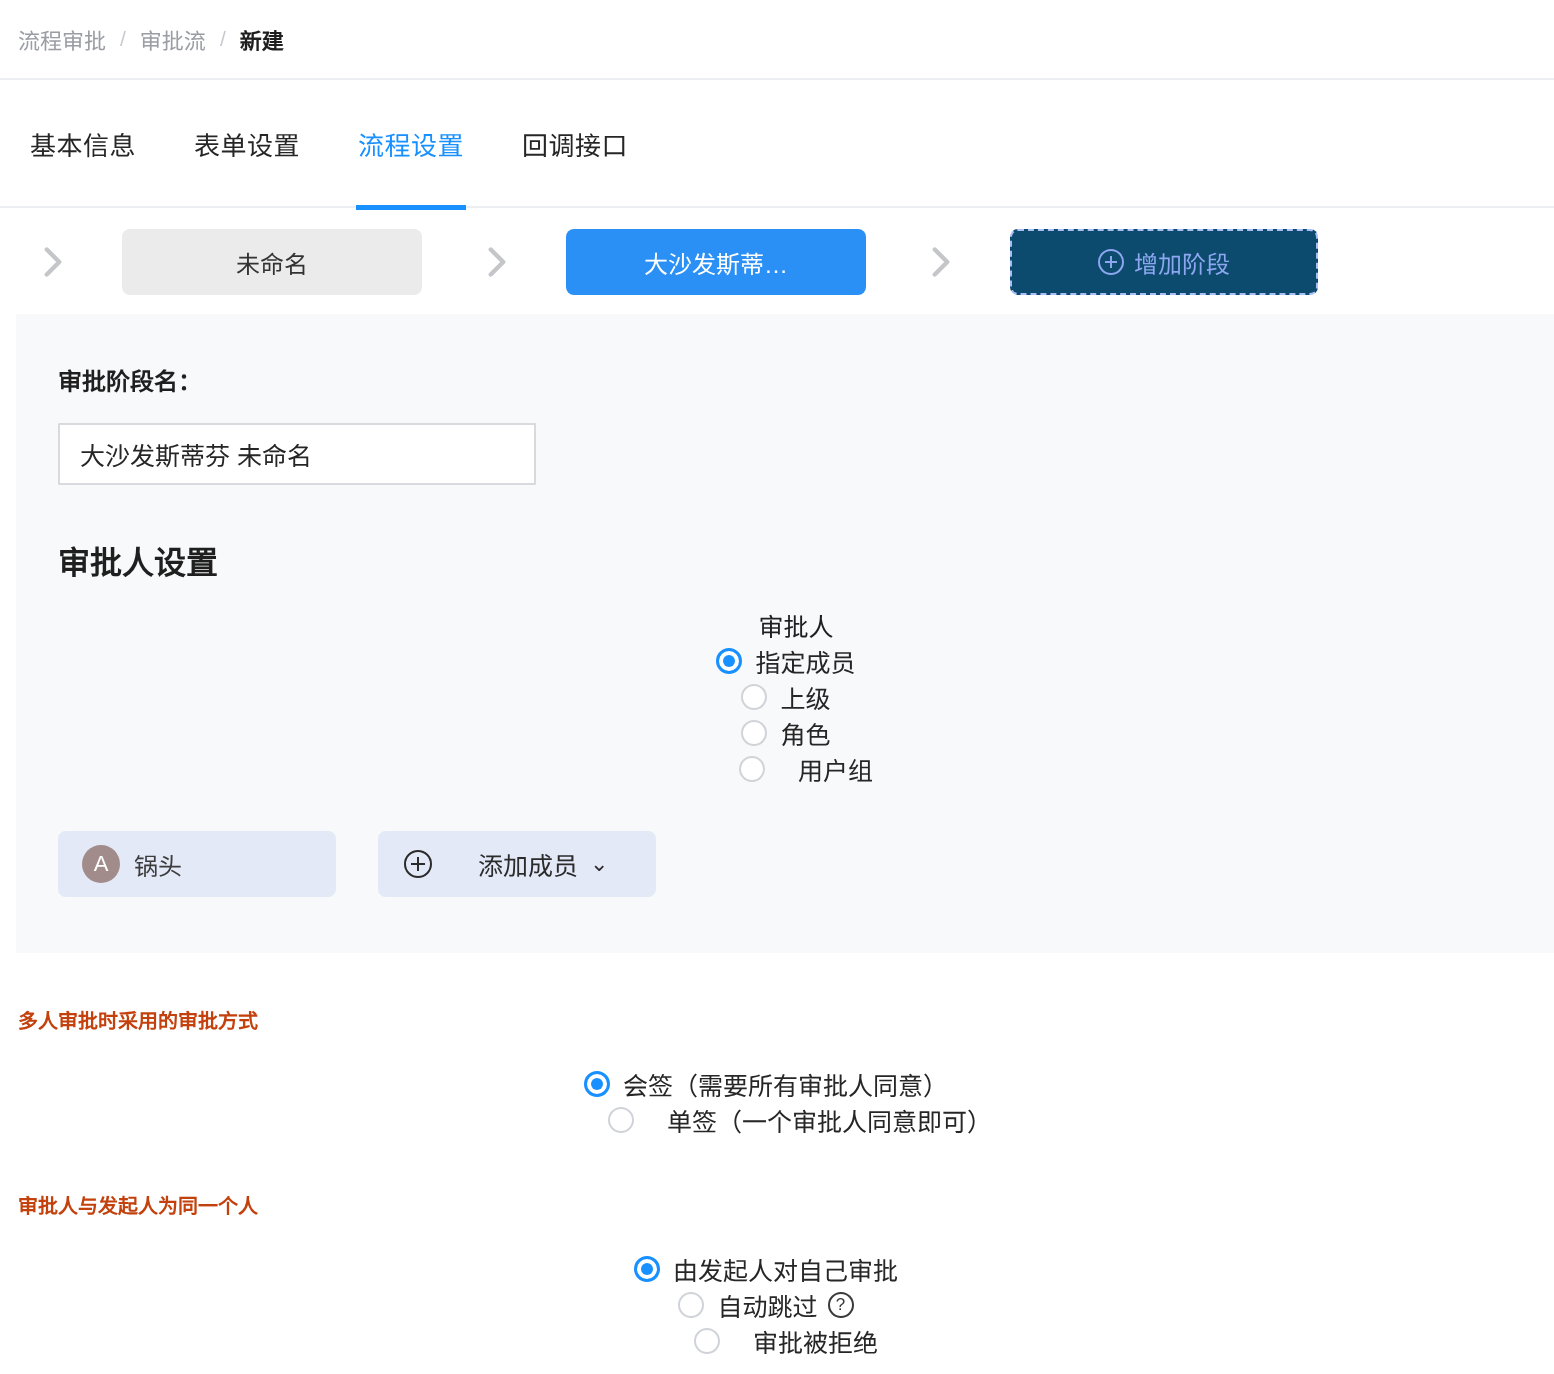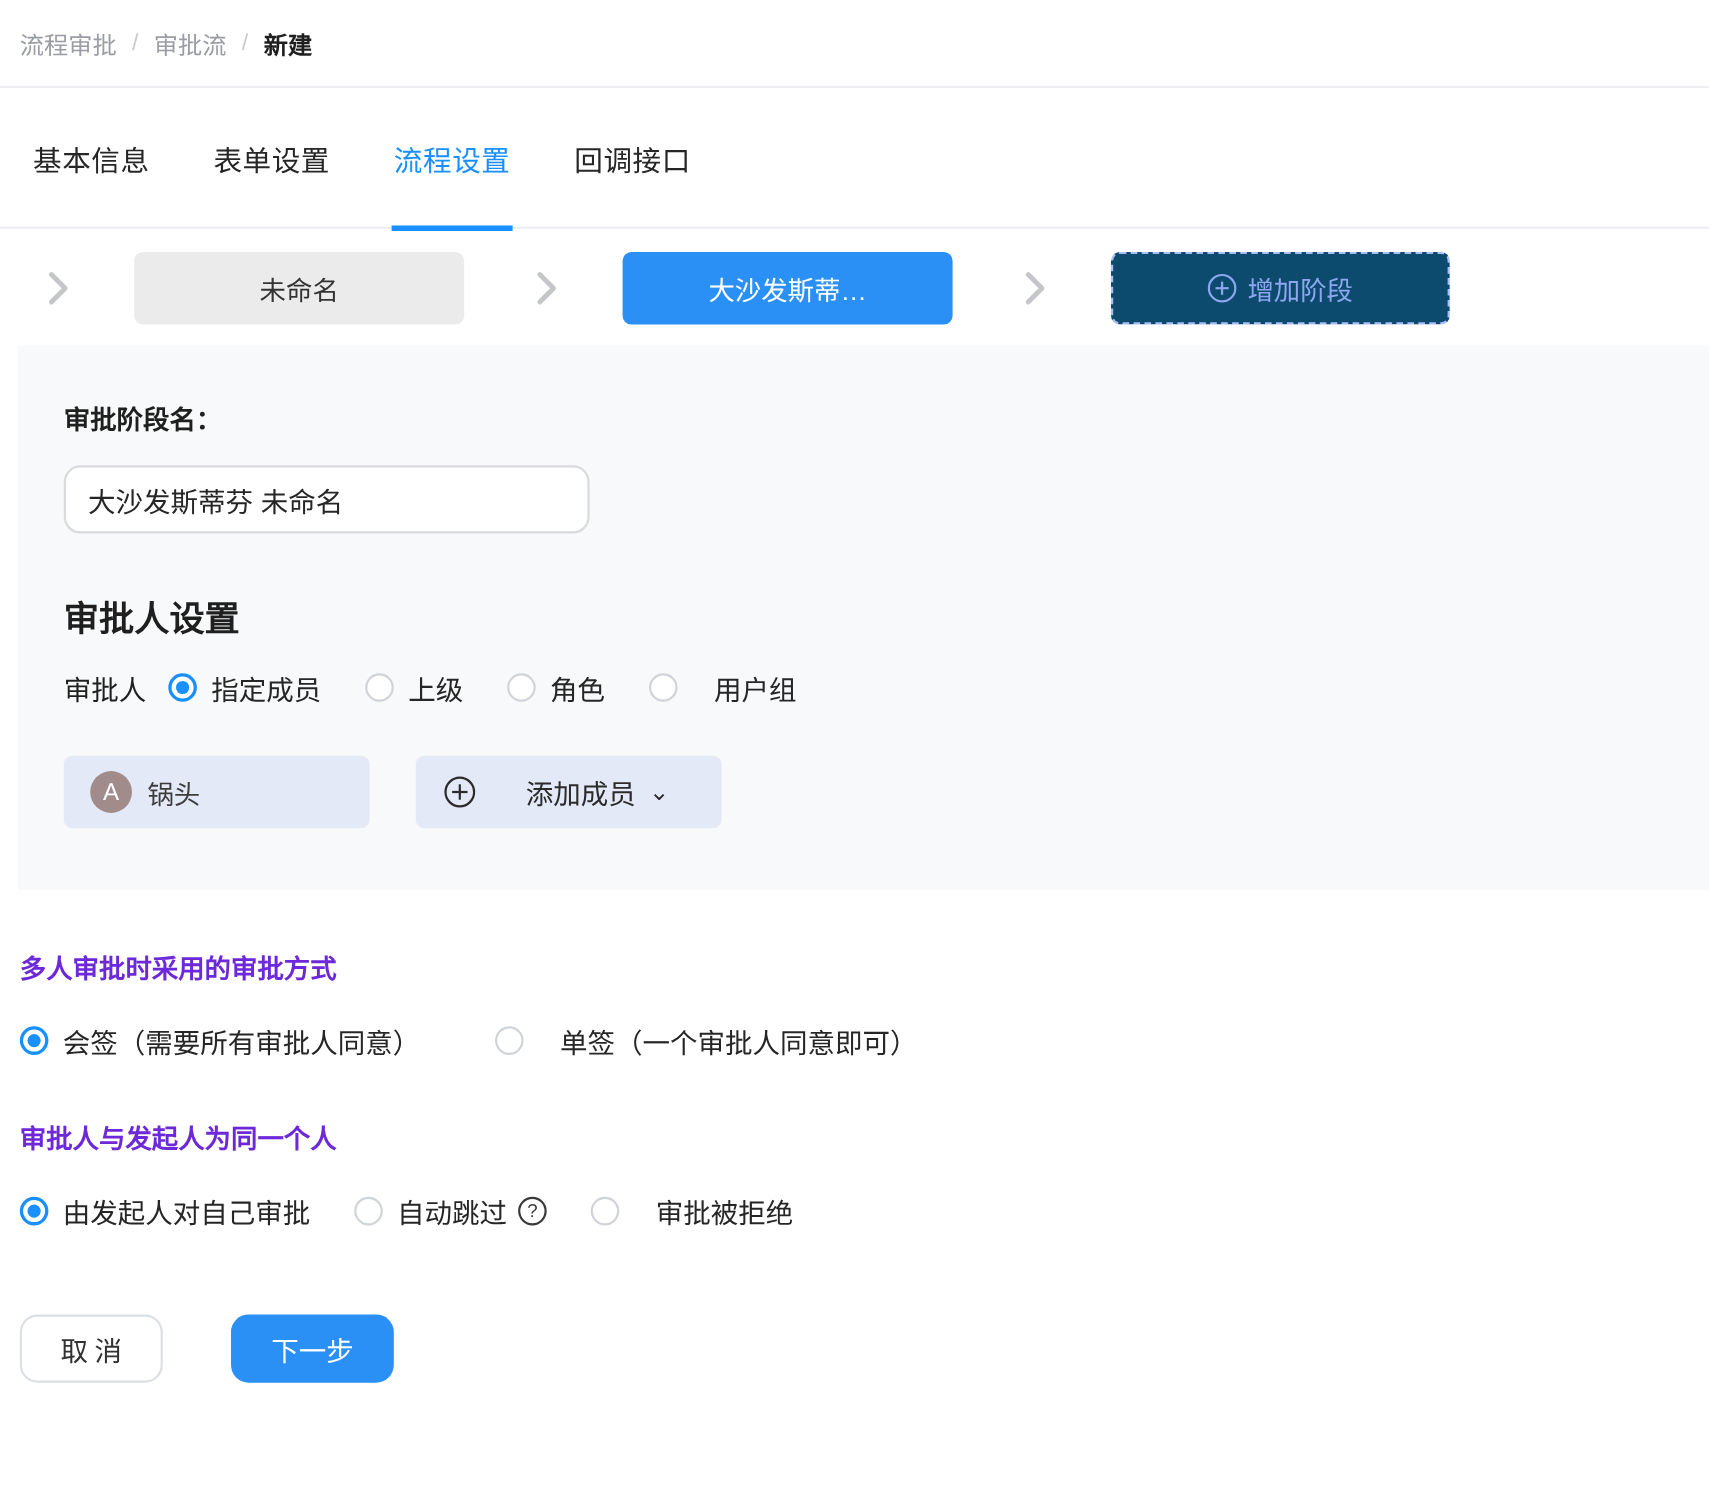--- a/index.html
+++ b/index.html
@@ -147,7 +147,7 @@
     width: 478px;
     height: 62px;
     border: 2px solid #d9dade;
-    border-radius: 15px;
+    border-radius: 1px;
     background: #ffffff;
     font-size: 25px;
     color: #262626;

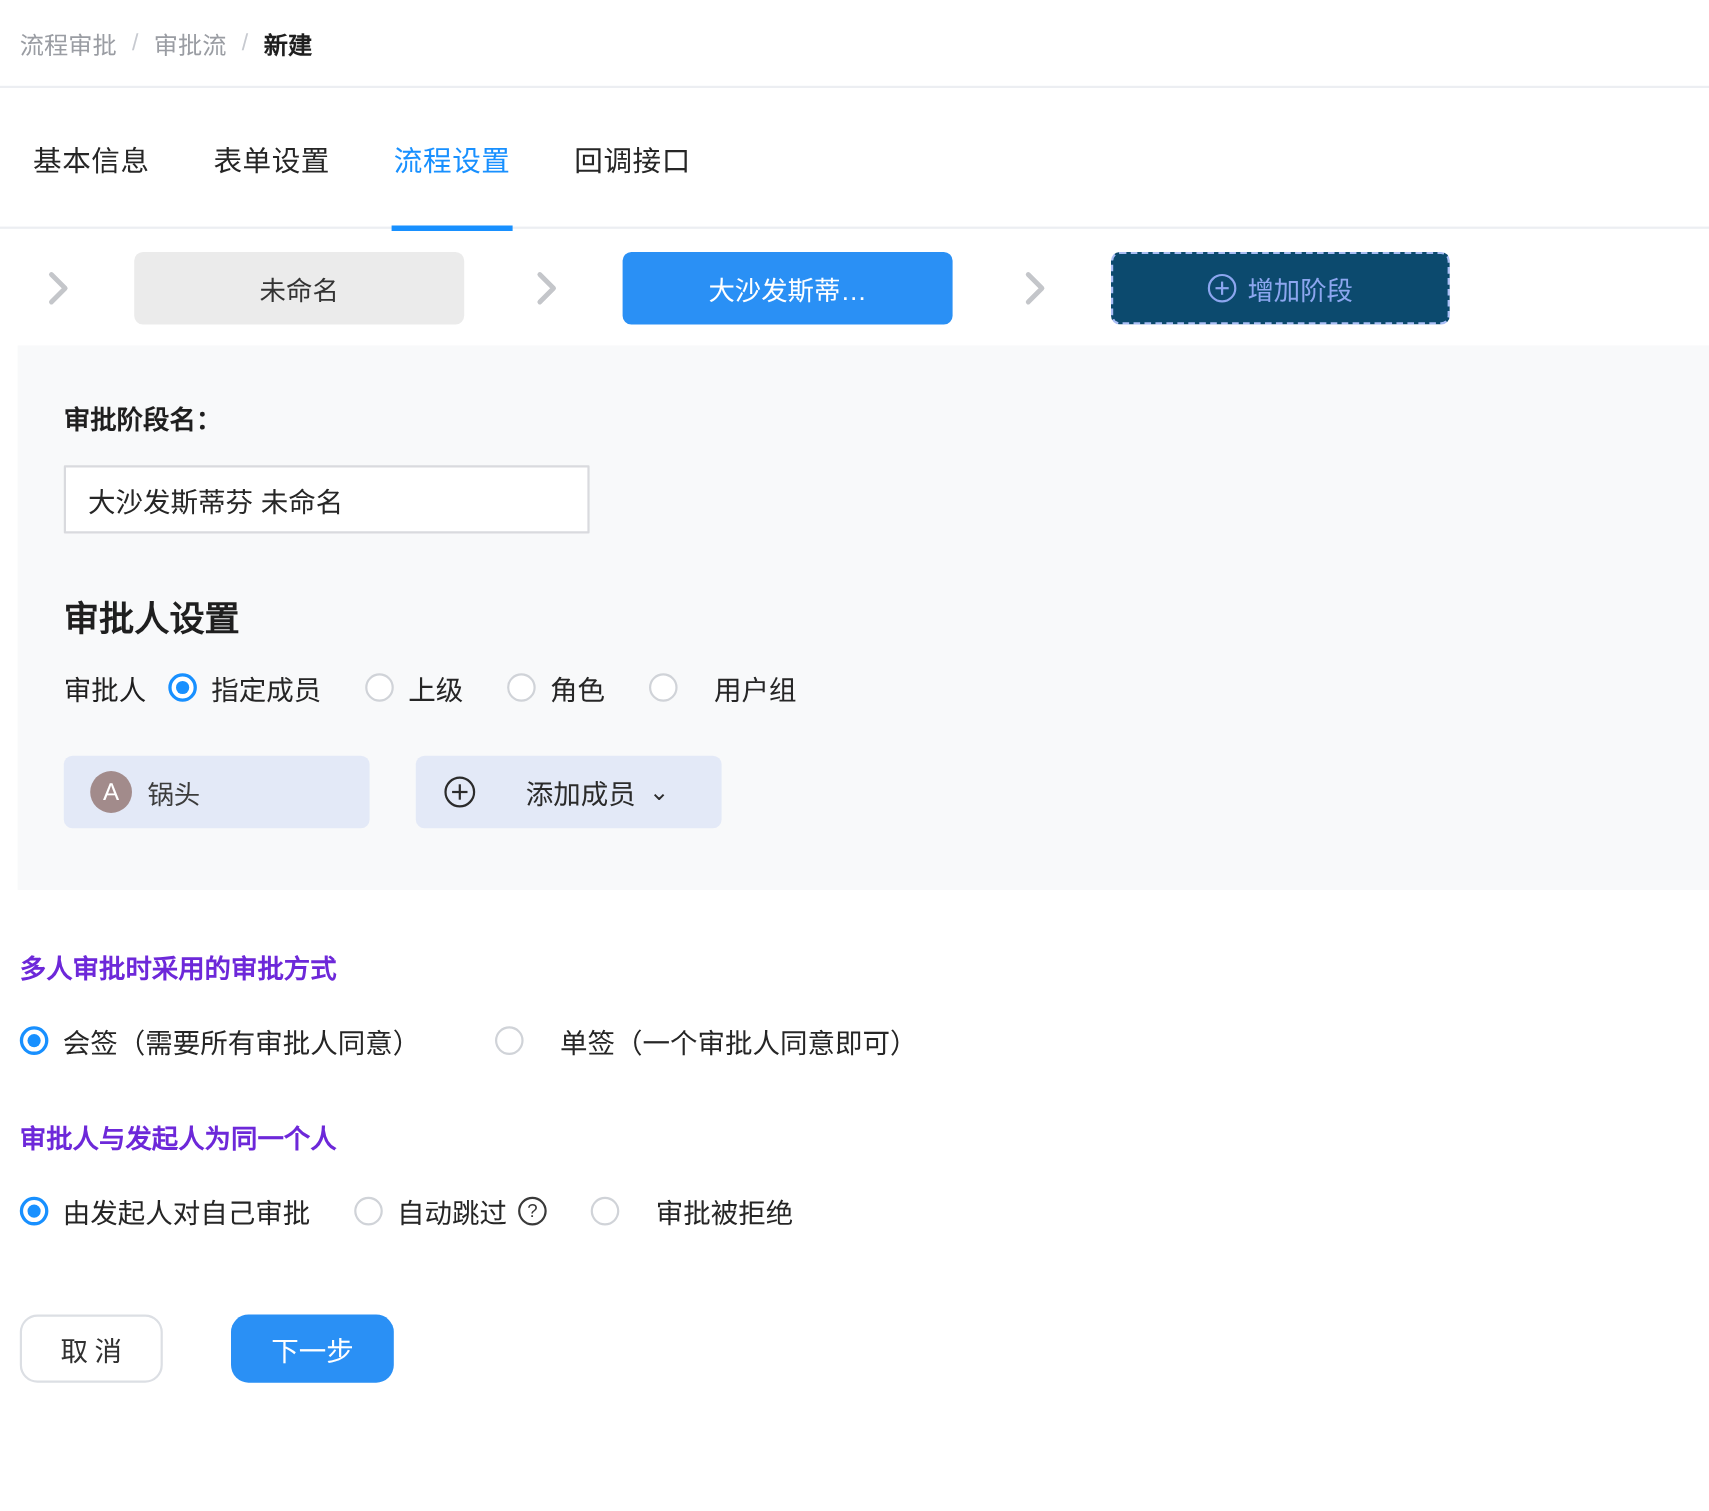--- a/index.html
+++ b/index.html
@@ -167,6 +167,7 @@
     display: flex;
     align-items: center;
     flex-wrap: wrap;
+    flex-direction: column;
   }
   .radio-lead {
     font-size: 25px;

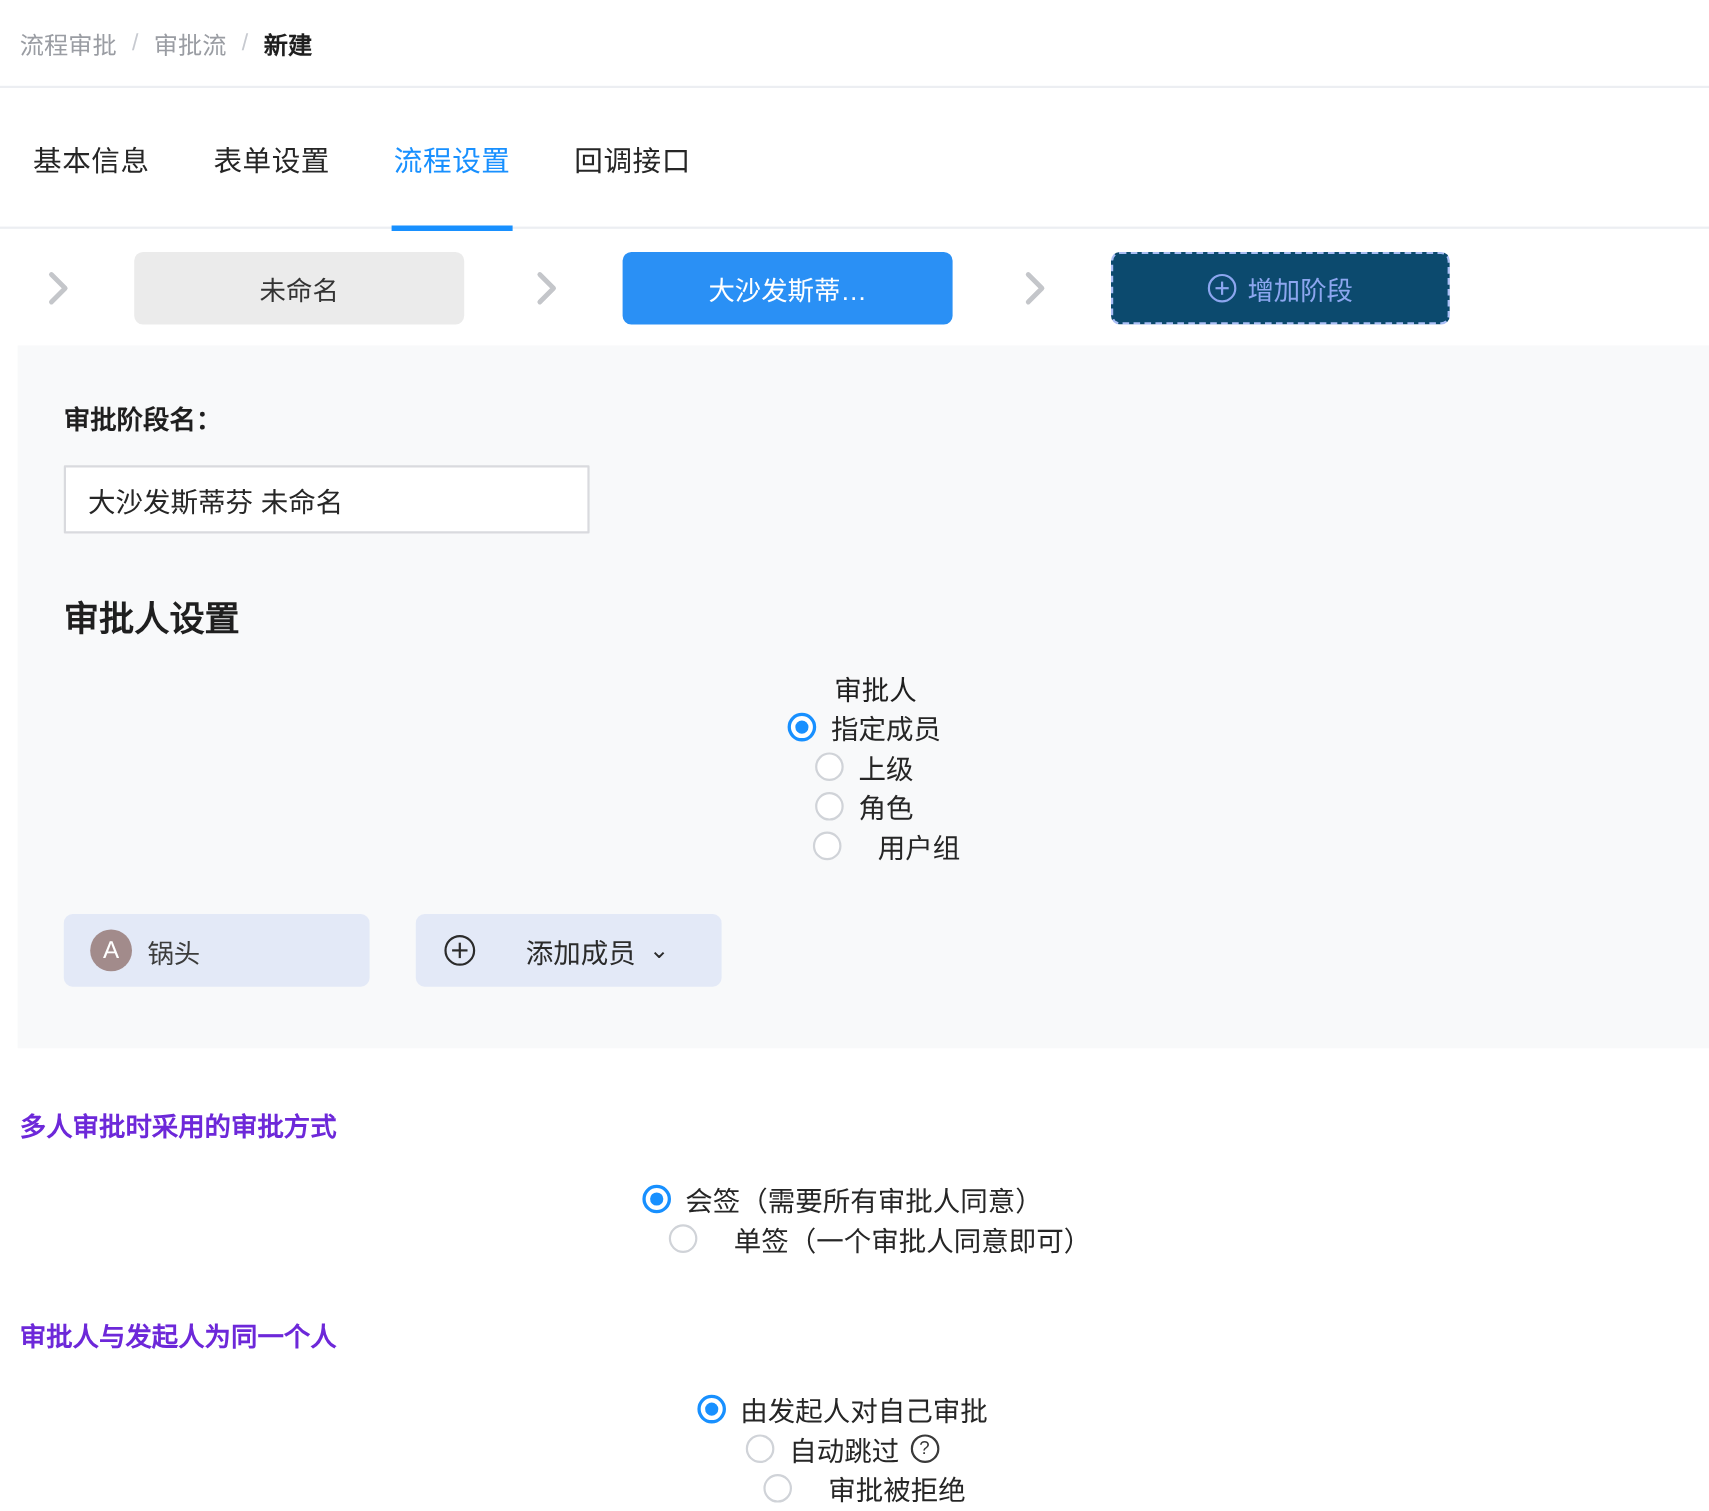--- a/index.html
+++ b/index.html
@@ -285,9 +285,9 @@
     padding: 0 0 0 18px;
   }
   .section-title {
-    font-size: 24px;
+    font-size: 20px;
     font-weight: 700;
-    color: #6d28d9;
+    color: #c2410c;
     margin: 52px 16px 32px 0;
   }
 

